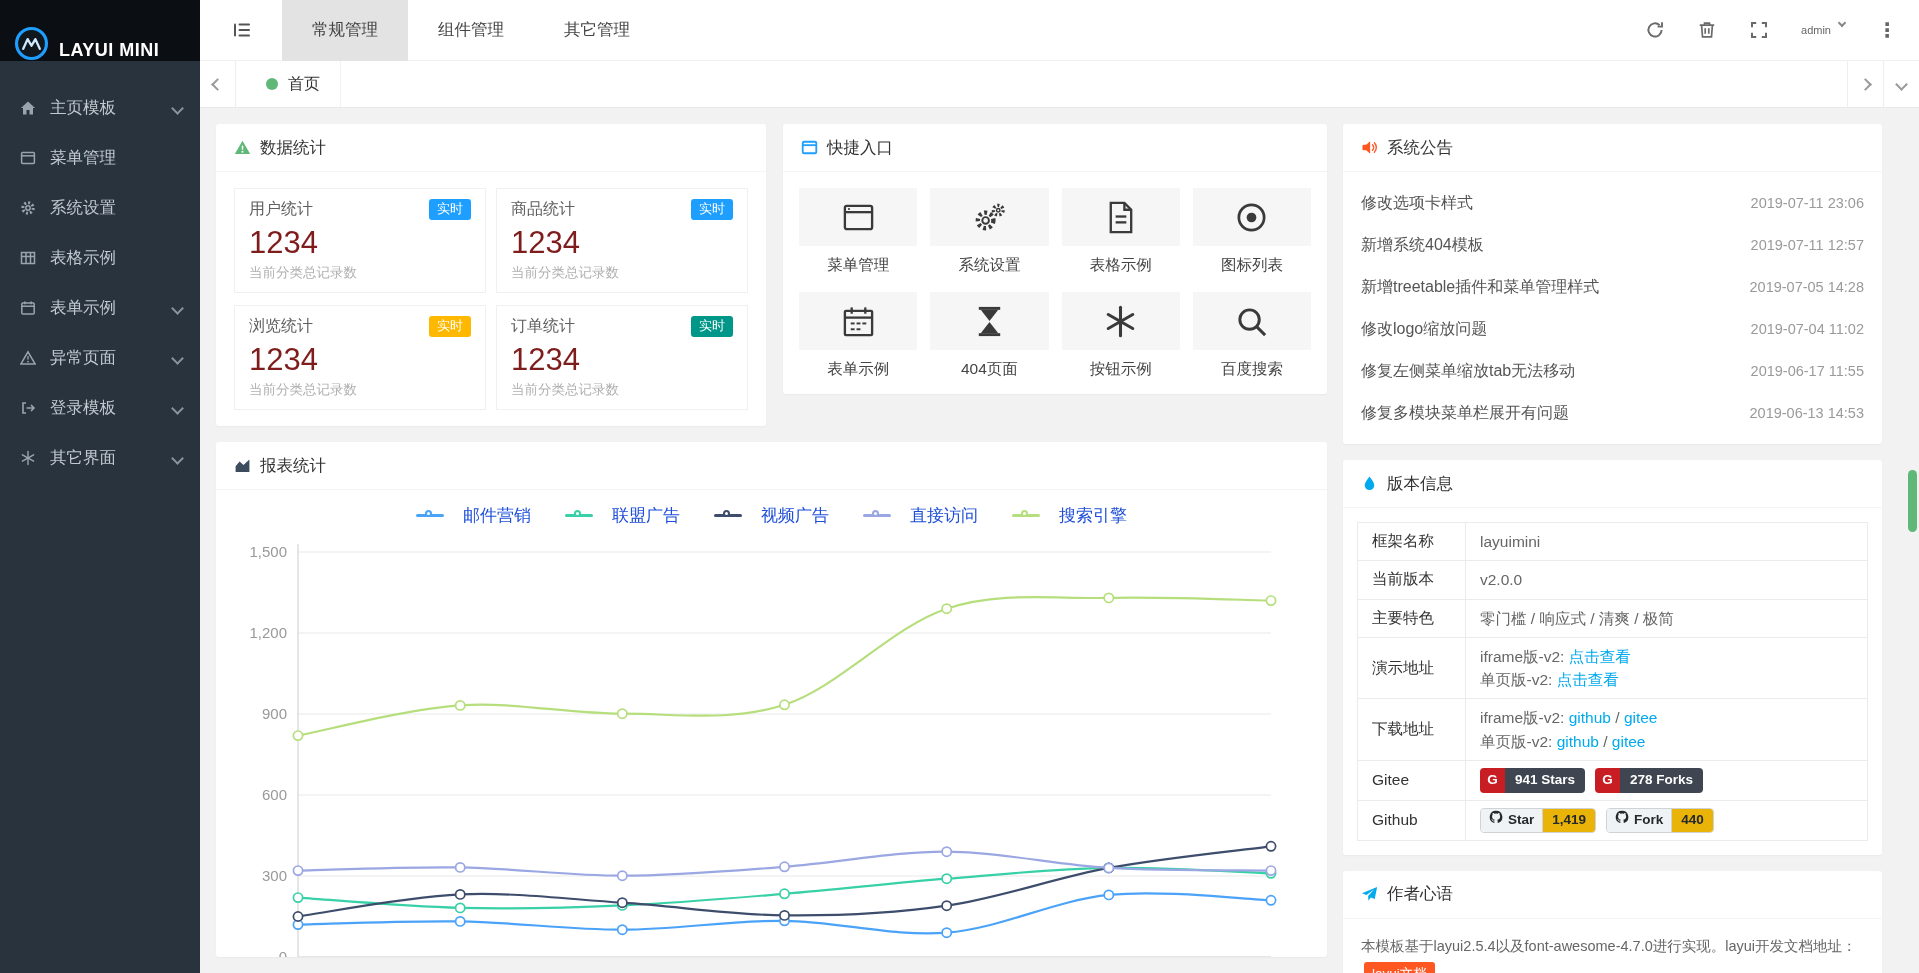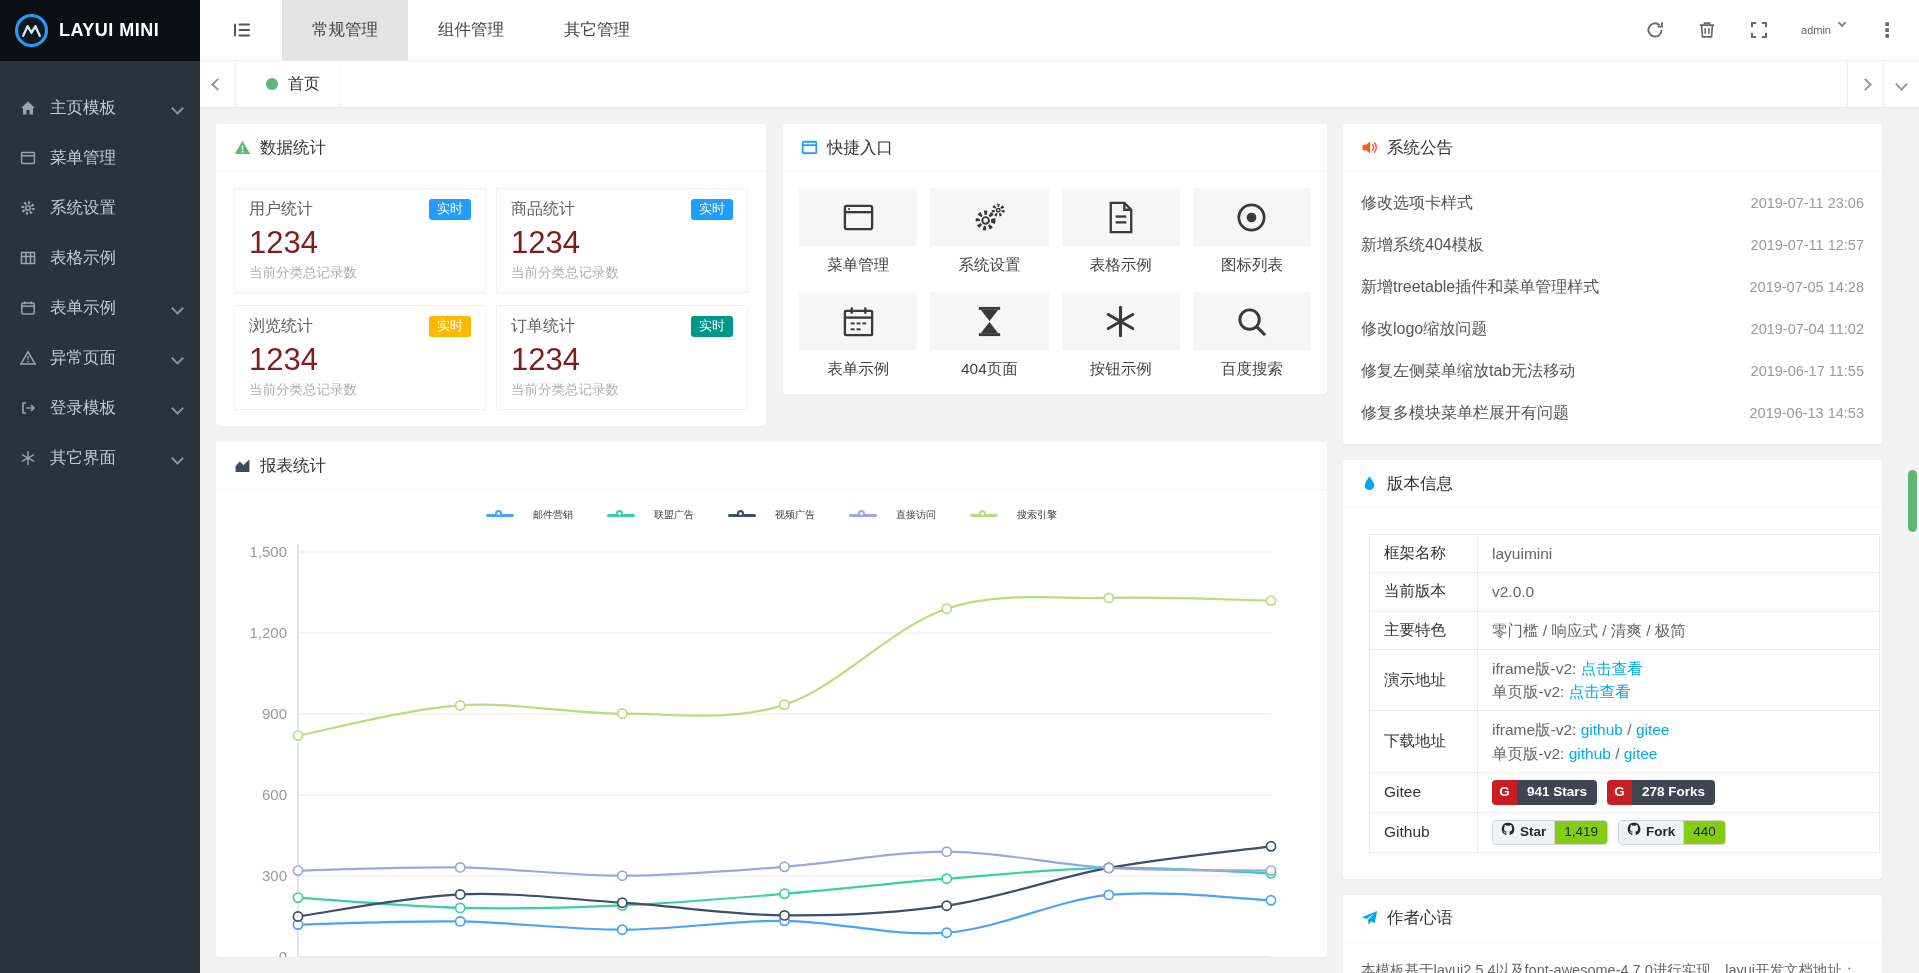--- a/index.html
+++ b/index.html
@@ -8,7 +8,7 @@
 
   
   .sidebar{position:absolute;left:0;top:0;width:200px;height:973px;background:#28333E;z-index:5}
-  .logo{height:61px;background:#0b0f13;display:flex;align-items:center;padding-left:14px;gap:10px;cursor:pointer}
+  .logo{height:61px;background:#0b0f13;display:flex;align-items:flex-end;padding-left:14px;gap:10px;cursor:pointer}
   .logo-mark svg{width:35px;height:35px;display:block}
   .logo-text{color:#fff;font-size:18px;font-weight:bold;letter-spacing:.5px}
   .menu{padding-top:22px}

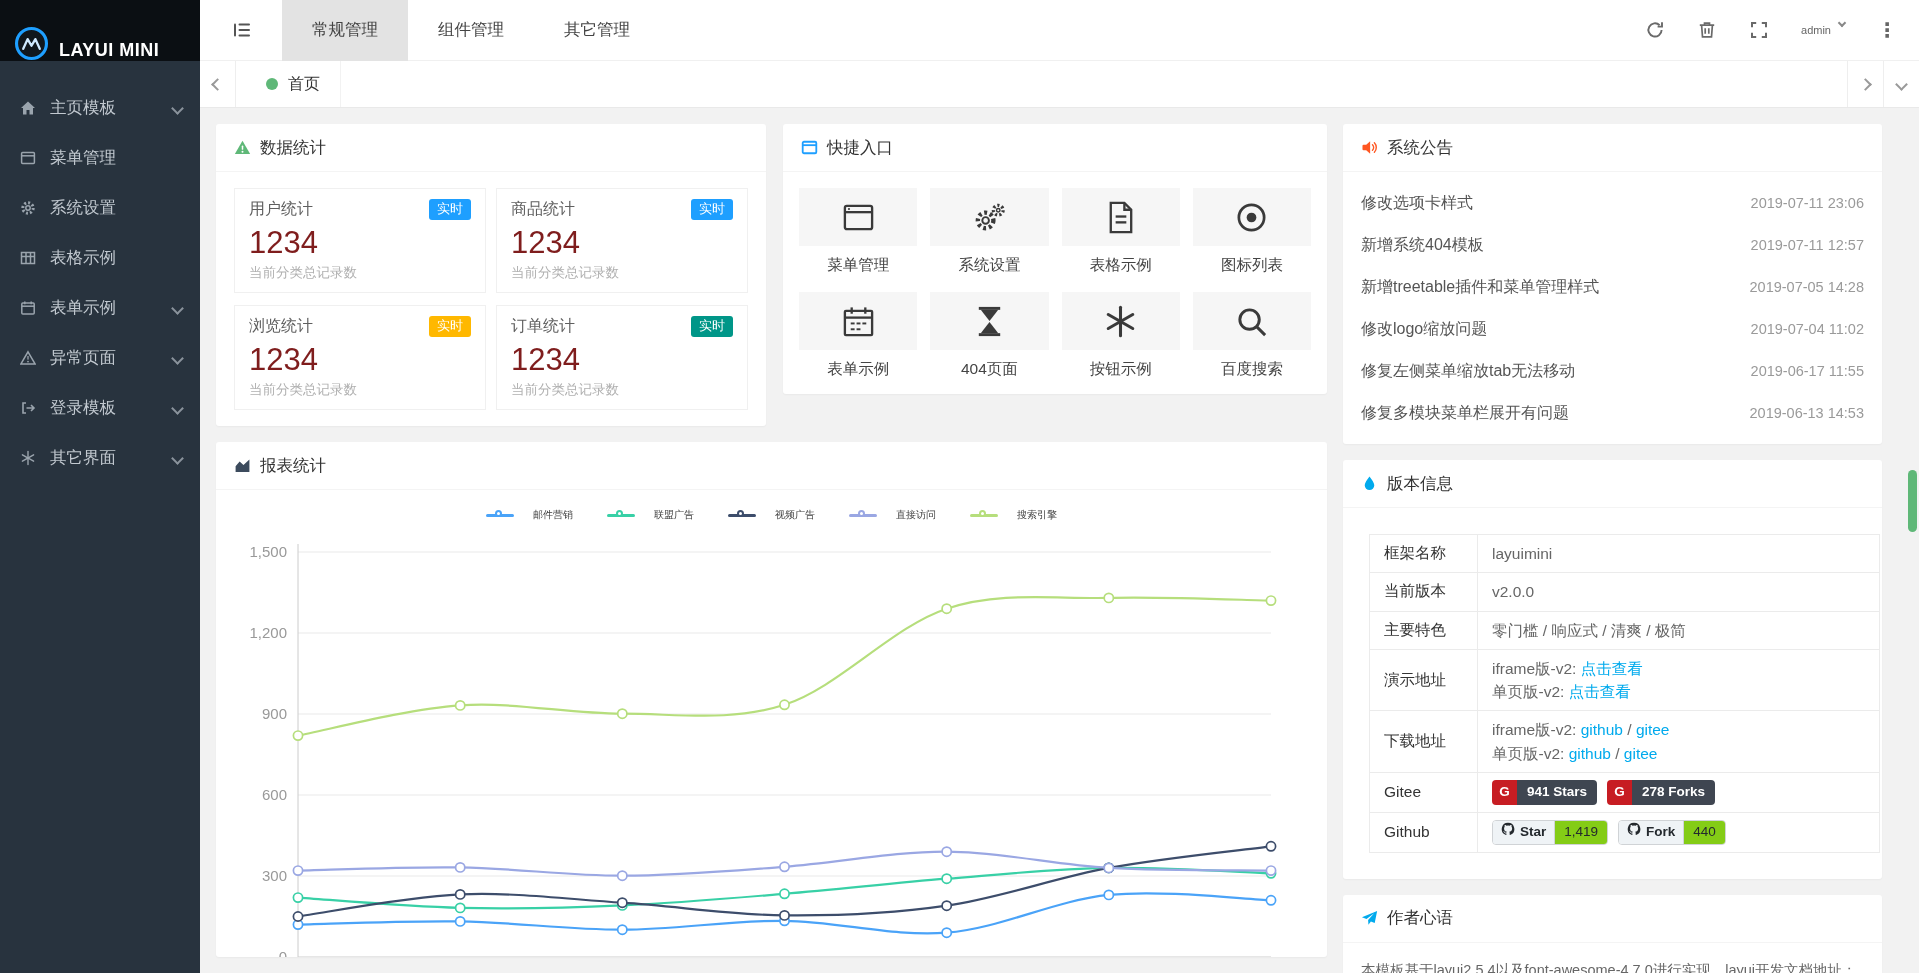--- a/index.html
+++ b/index.html
@@ -79,7 +79,7 @@
   .lg-mark{position:relative;width:28px;height:10px;display:inline-block}
   .lg-line{position:absolute;left:0;top:4px;width:28px;height:2.5px;background:currentColor;border-radius:2px}
   .lg-dot{position:absolute;left:9px;top:0;width:7px;height:7px;border:2px solid currentColor;border-radius:50%;background:#fff}
-  .lg-label{font-size:10px;color:#404040;margin-left:19px}
+  .lg-label{font-size:17px;color:#1d4ed8;margin-left:19px}
   #chartSvg{display:block;margin:4px auto 0}
   .ax{font-size:15px;fill:#999;font-family:"Liberation Sans","DejaVu Sans",sans-serif}
 

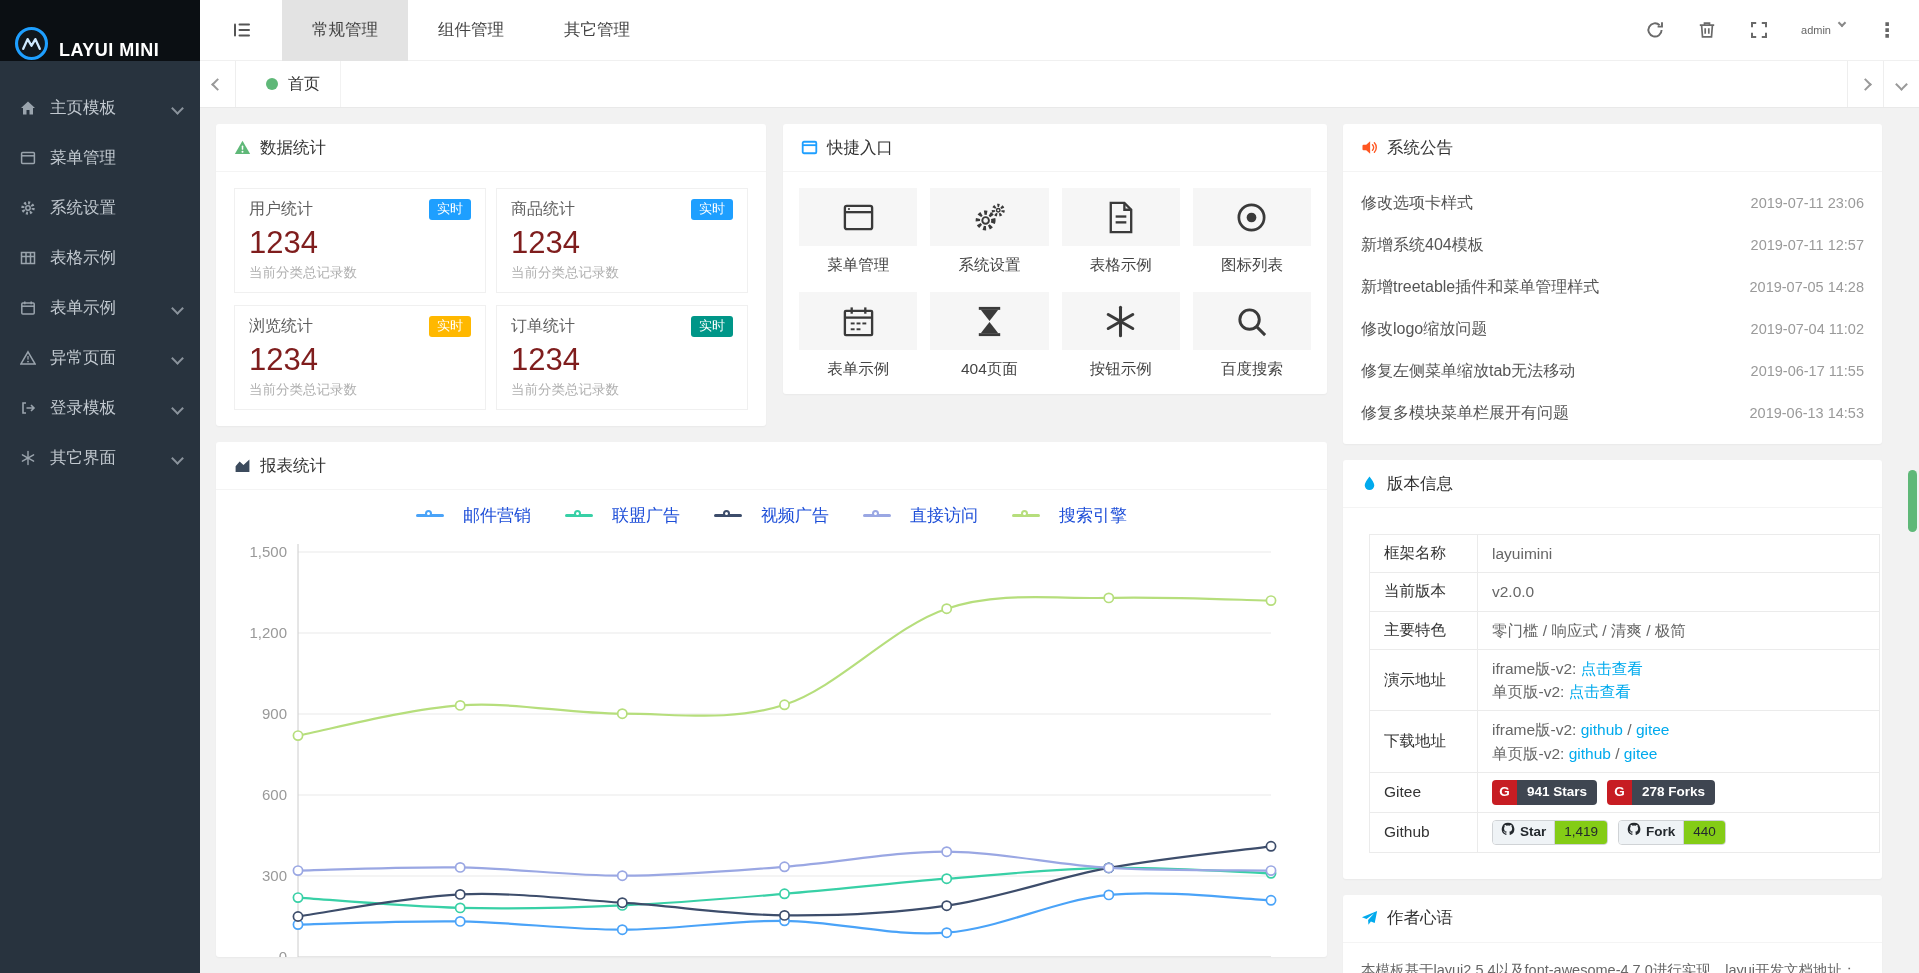--- a/index.html
+++ b/index.html
@@ -90,7 +90,7 @@
   .n-date{font-size:14.5px;color:#9a9a9a}
 
   
-  .vtable{width:calc(100% - 28px);margin:26px;border-collapse:collapse}
+  .vtable{width:calc(100% - 28px);margin:14px;border-collapse:collapse}
   .vtable td{border:1px solid #ebebeb;padding:7px 14px;font-size:15.5px;vertical-align:middle}
   .vt-label{width:108px;color:#333}
   .vt-value{color:#666;line-height:1.5}

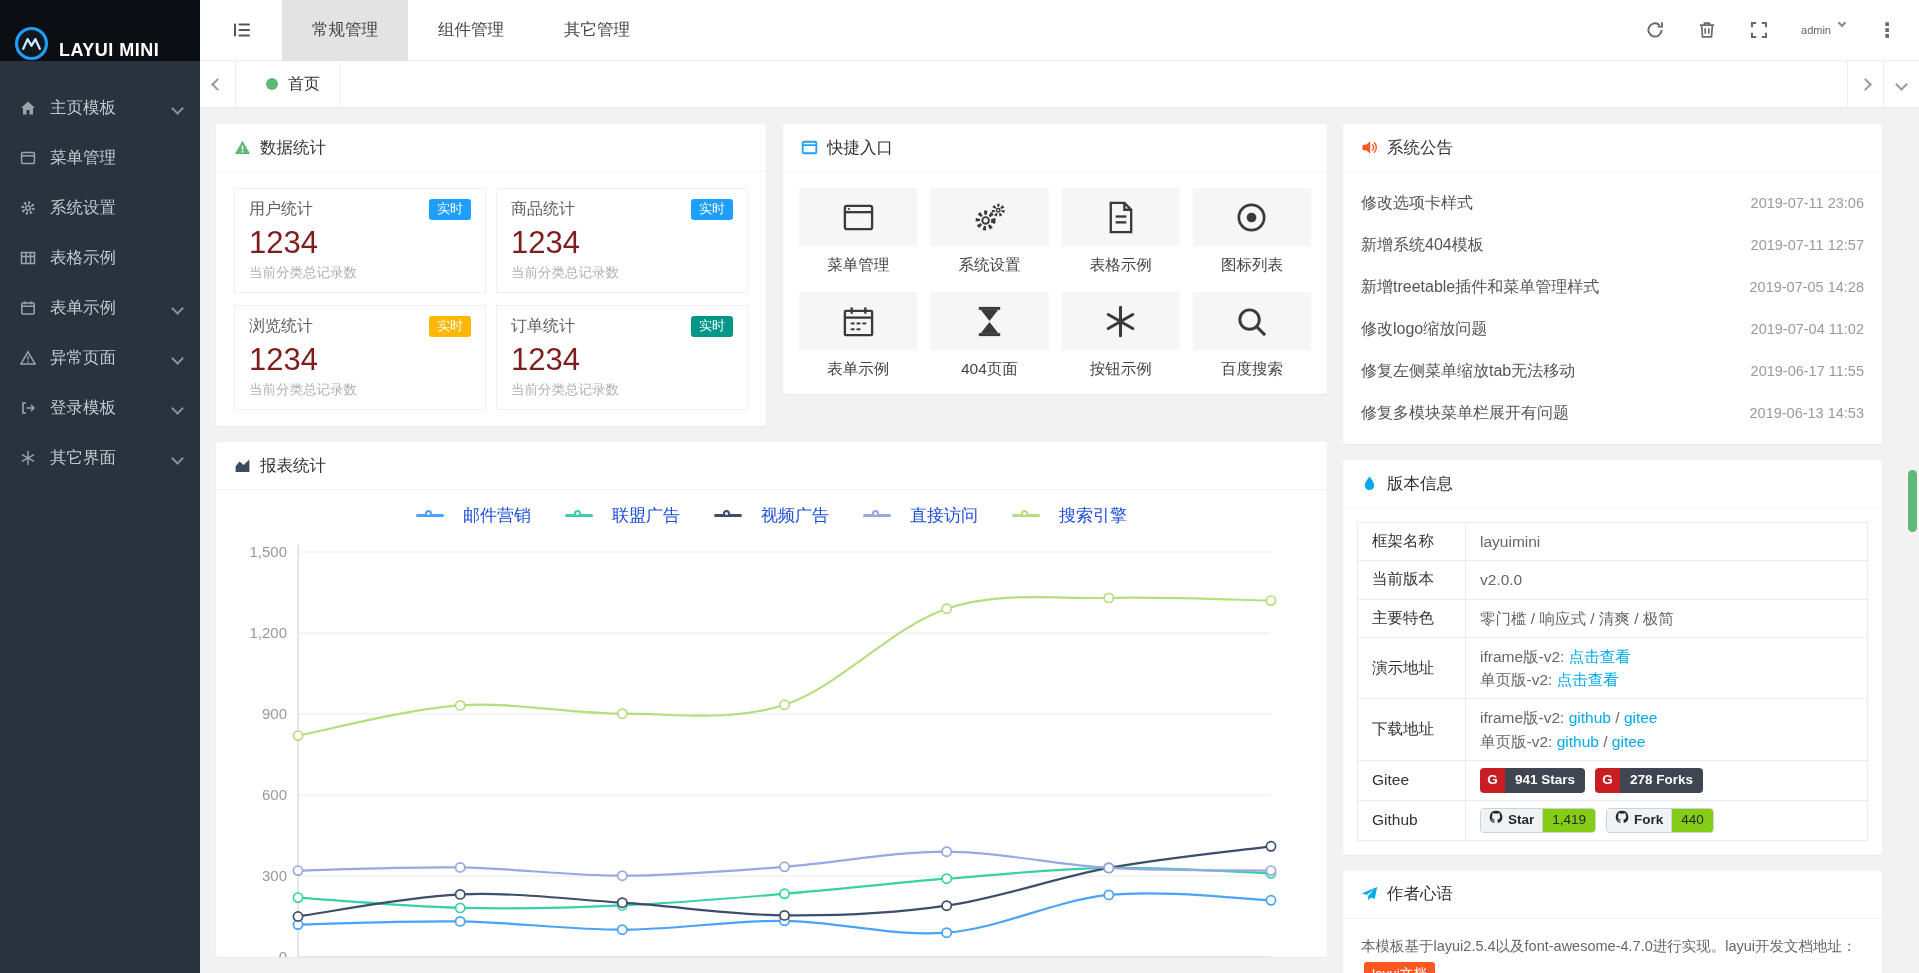--- a/index.html
+++ b/index.html
@@ -102,7 +102,7 @@
   .gh-badge{display:inline-flex;height:25px;border:1px solid #d0d3d6;border-radius:4px;overflow:hidden;font-size:13.5px;color:#24292e;cursor:pointer}
   .gh-left{display:flex;align-items:center;gap:5px;padding:0 8px;background:#eff3f6;border-right:1px solid #d0d3d6;font-weight:bold}
   .gh-left svg{width:14px;height:14px;fill:#24292e}
-  .gh-right{display:flex;align-items:center;padding:0 9px;background:#84cc16;font-weight:normal}
+  .gh-right{display:flex;align-items:center;padding:0 9px;background:#eab308;font-weight:bold}
 
   
   .author-body{padding:14px 18px;font-size:14.5px;color:#666;line-height:1.9}

